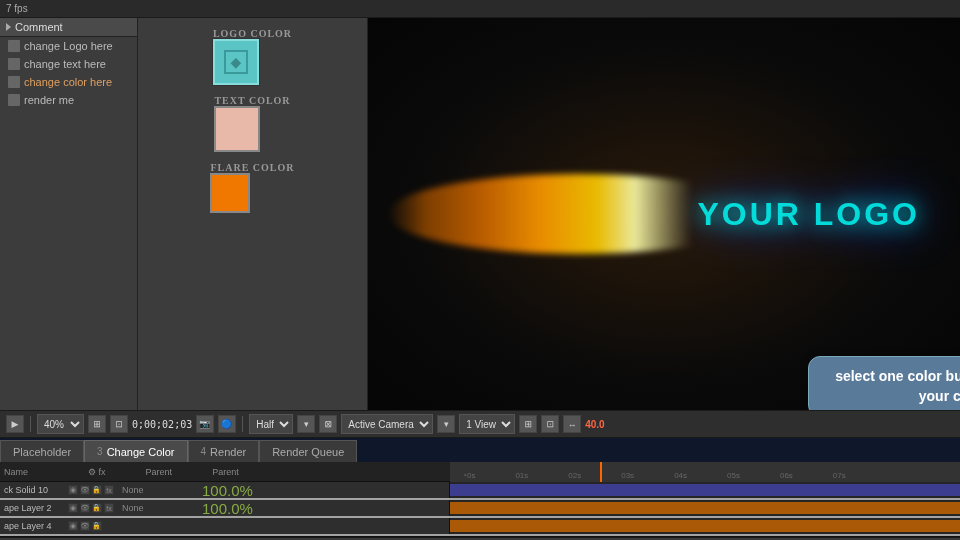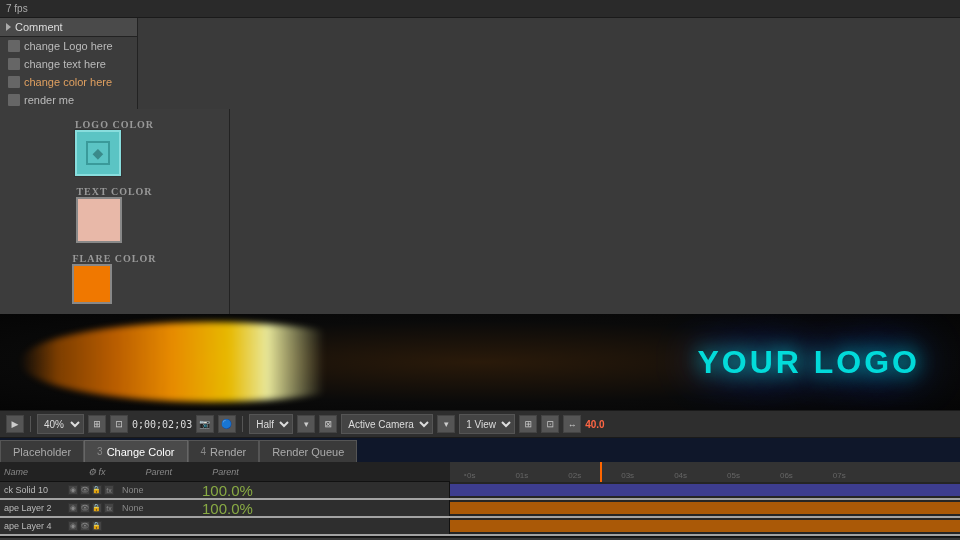--- a/index.html
+++ b/index.html
@@ -29,7 +29,6 @@
     .main-area {
       display: flex;
       height: 392px;
-      flex-direction: column;
     }
 
     

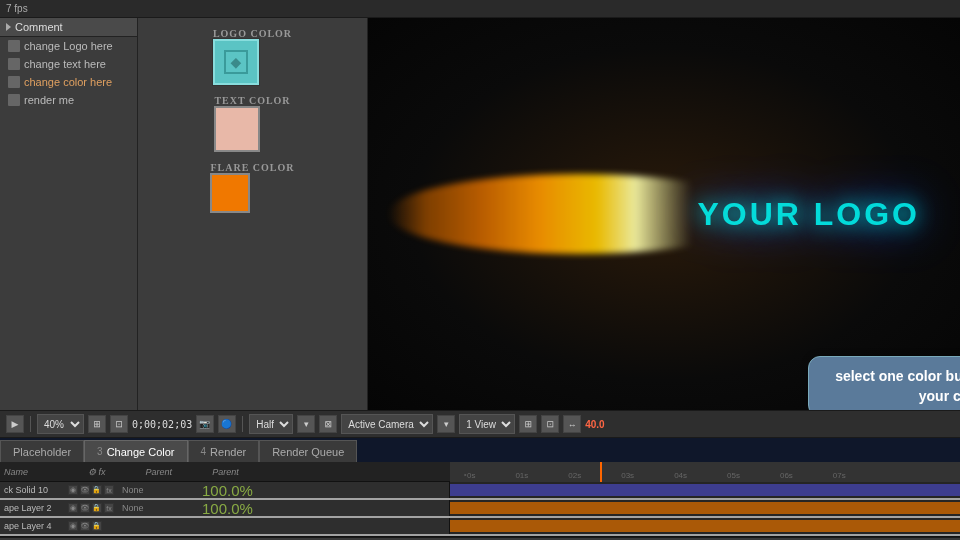--- a/index.html
+++ b/index.html
@@ -380,7 +380,6 @@
       color: #888;
       gap: 40px;
       width: 450px;
-      font-style: italic;
     }
 
     .timeline-ruler {

